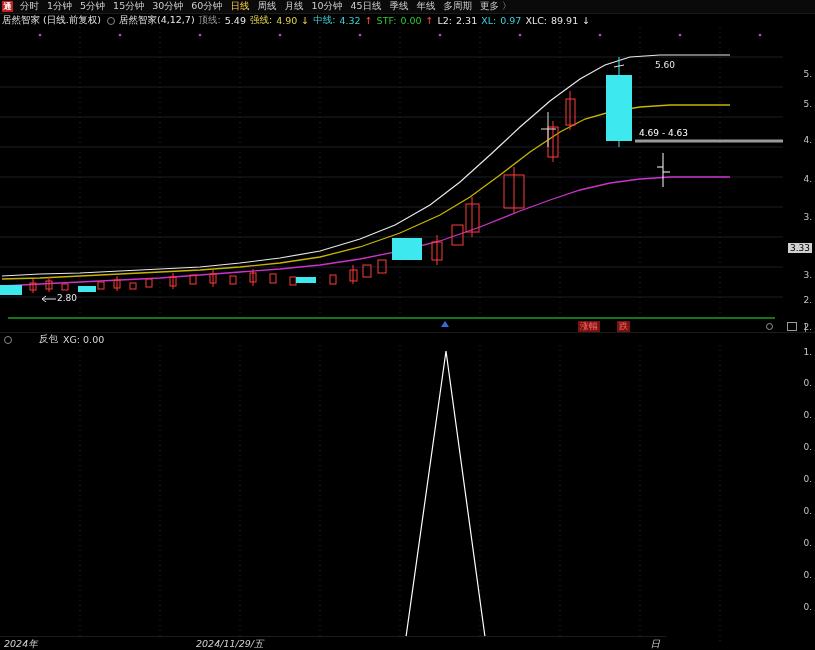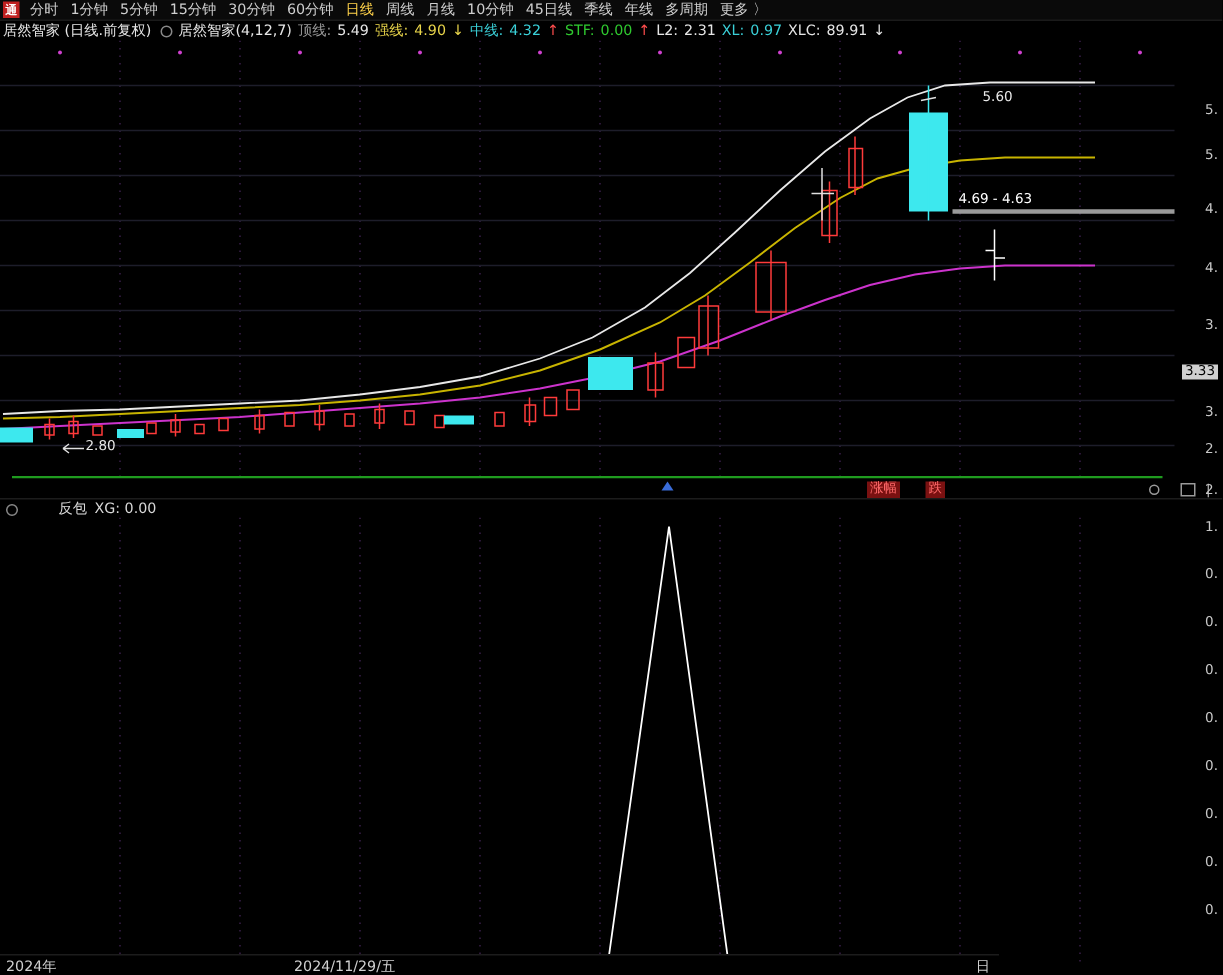--- a/index.html
+++ b/index.html
@@ -82,6 +82,7 @@
     position:absolute; bottom:0; left:0; width:666px; height:14px;
     font-size:9.5px; color:#d0d0d0; border-top:1px solid #1c1c1c;
     background:#000;
+    font-style:italic;
   }
   .datebar span { position:absolute; top:1px; }
 

